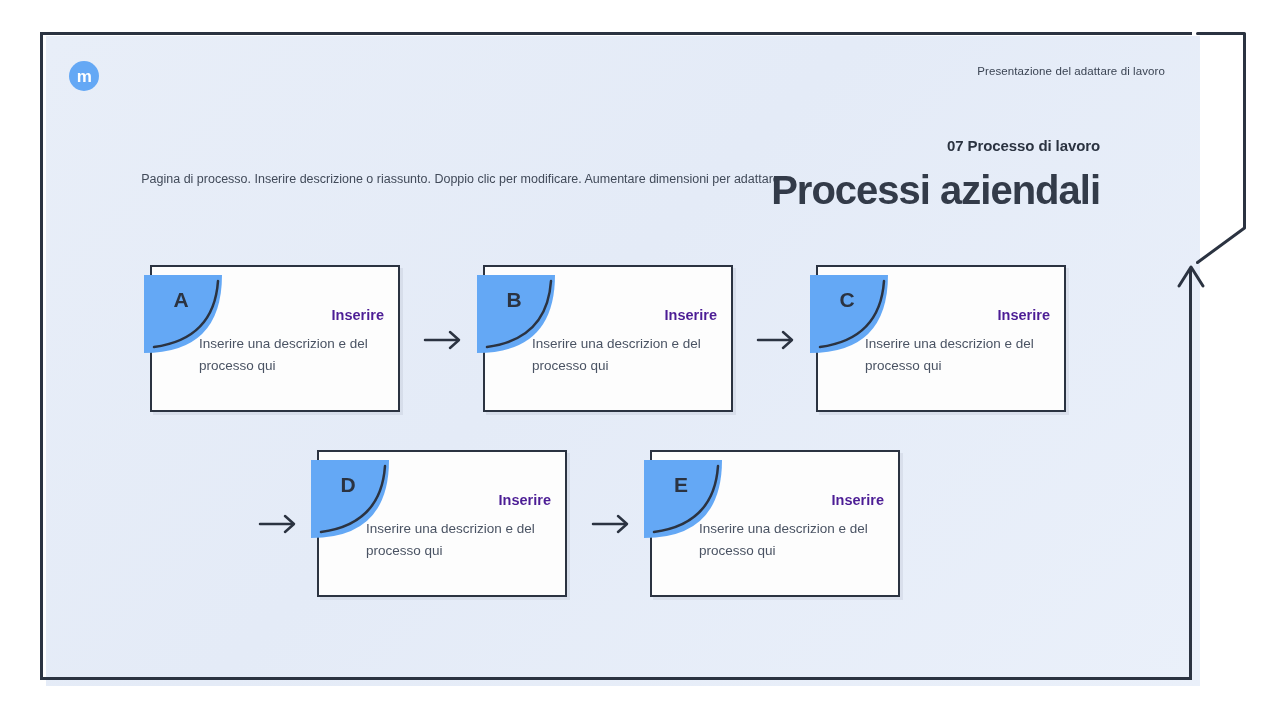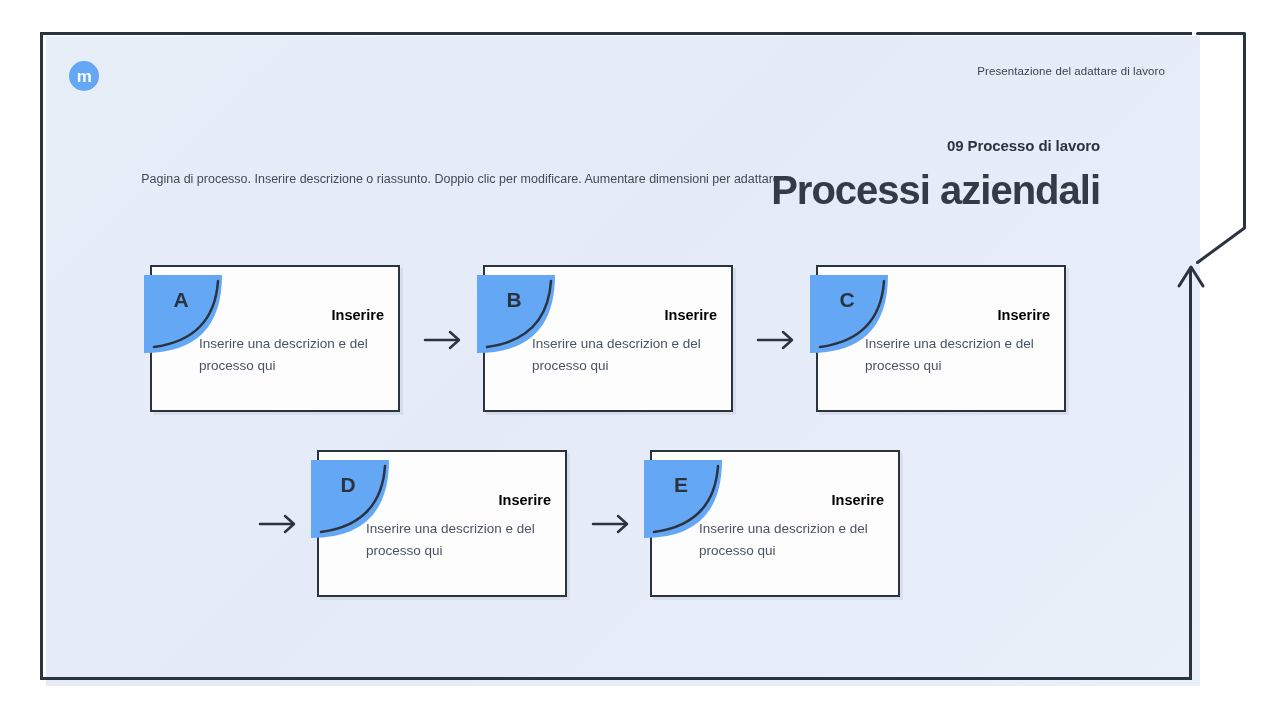--- a/index.html
+++ b/index.html
@@ -186,7 +186,7 @@
   </div>
 
   <div class="kicker">Presentazione del adattare di lavoro</div>
-  <div class="subtitle">09 Processo di lavoro</div>
+  <div class="subtitle">07 Processo di lavoro</div>
   <div class="lead">Pagina di processo. Inserire descrizione o riassunto. Doppio clic per modificare. Aumentare dimensioni per adattare</div>
   <div class="title">Processi aziendali</div>
 

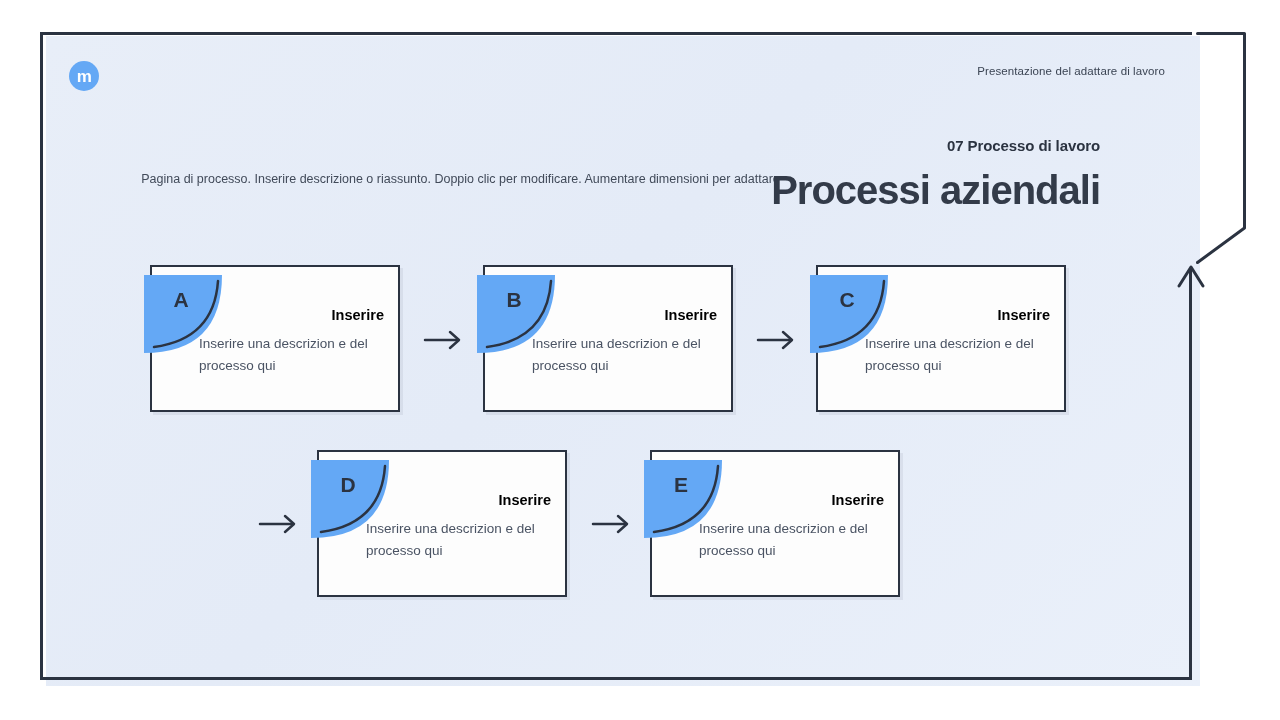--- a/index.html
+++ b/index.html
@@ -138,7 +138,7 @@
     right:14px; top:40px;
     font-size:14.5px;
     font-weight:700;
-    color:#000000;
+    color:#4c1d95;
   }
   .card-body {
     position:absolute;

